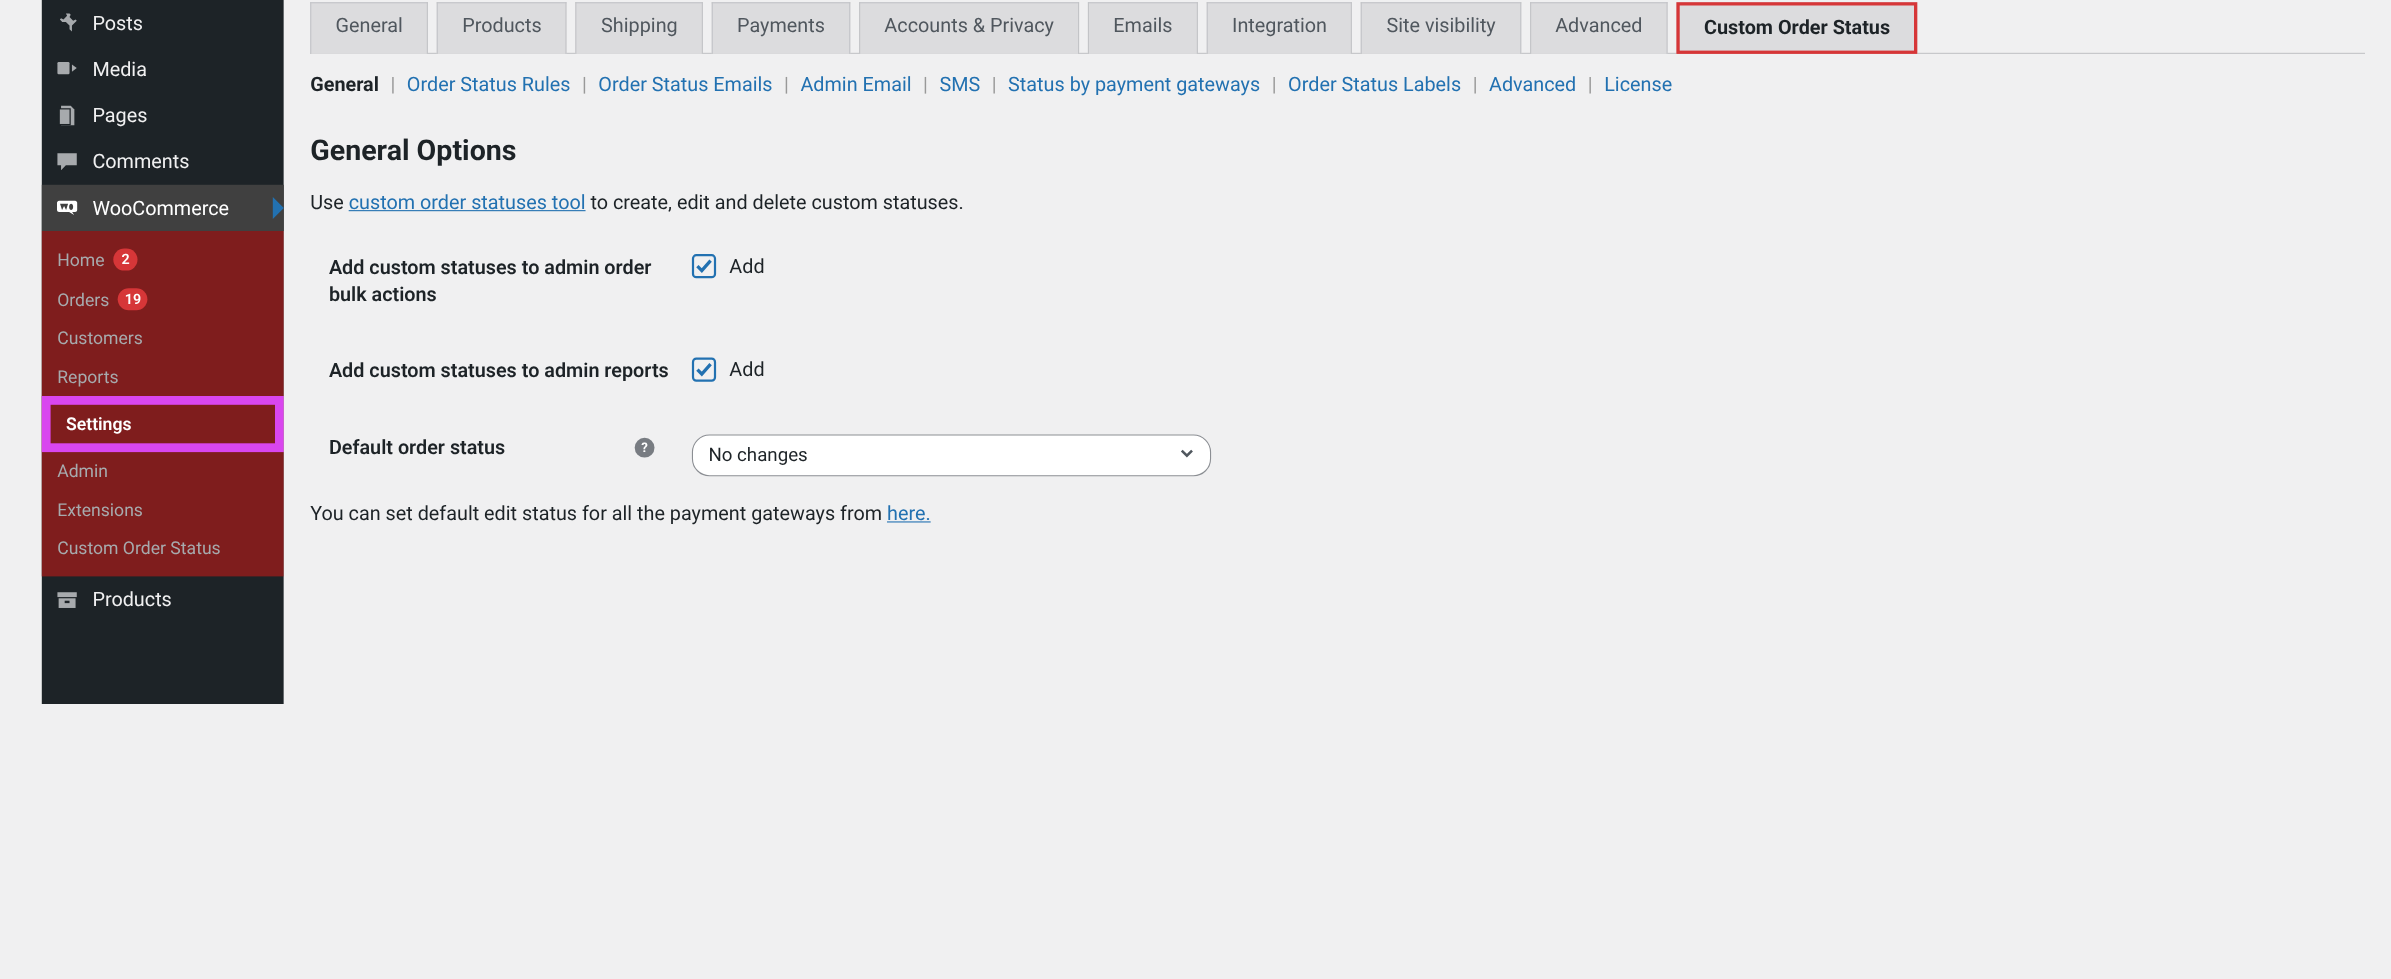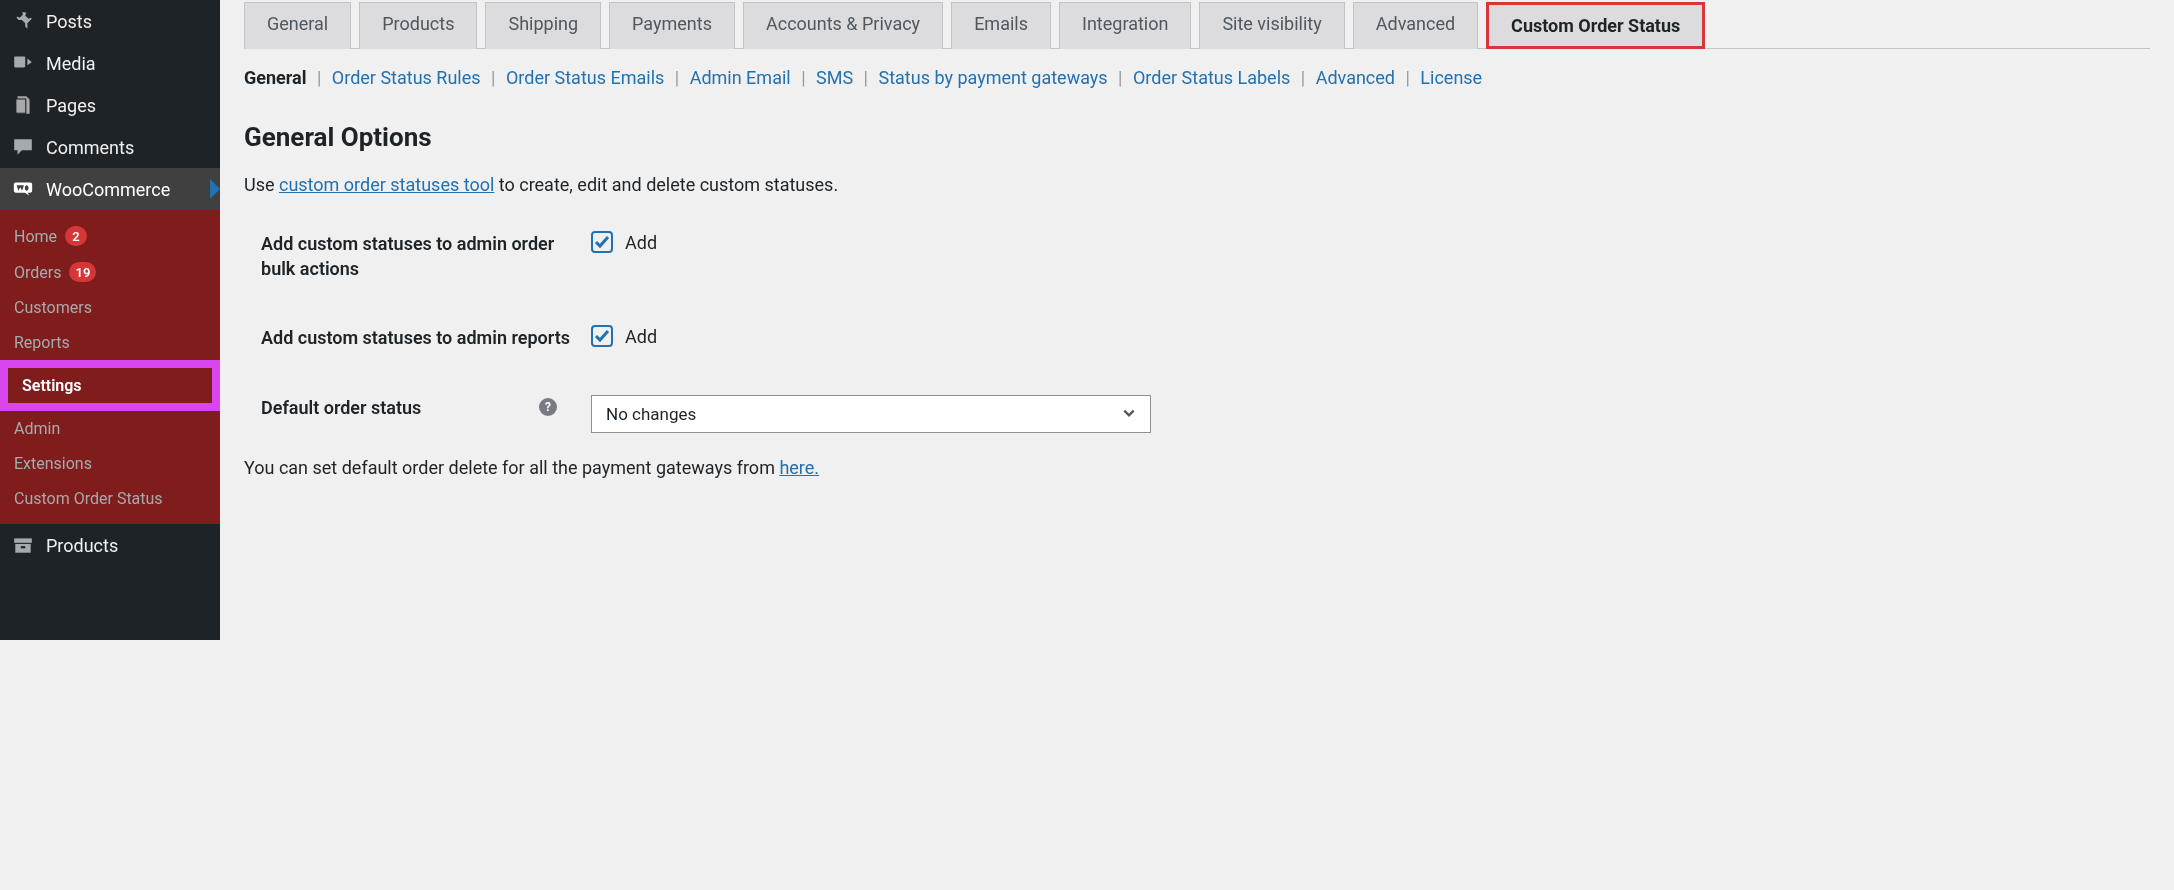--- a/index.html
+++ b/index.html
@@ -17,6 +17,7 @@
       color: #f0f0f1;
       flex-shrink: 0;
       min-height: 640px;
+      margin-left: 38px;
     }
     .sidebar-item {
       display: flex;

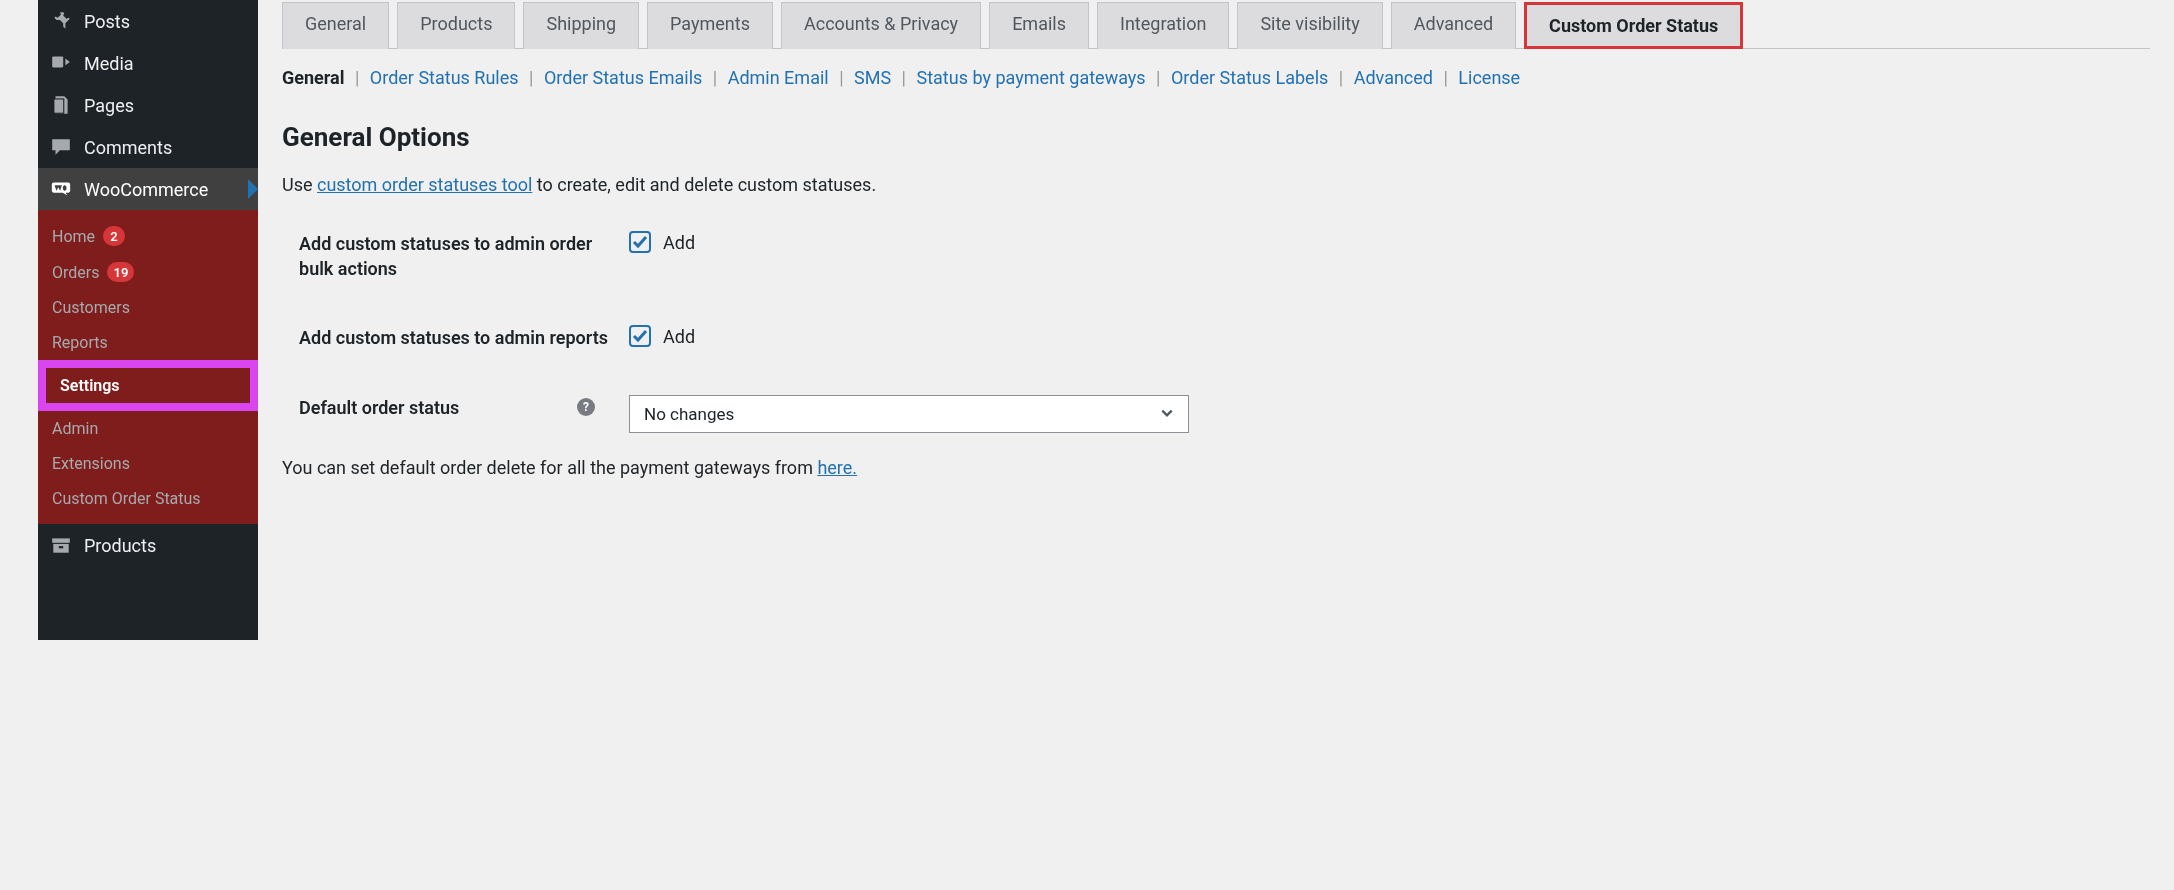--- a/index.html
+++ b/index.html
@@ -125,8 +125,8 @@
     .checkbox svg { width: 16px; height: 16px; }
 
     .select {
-      border: 1px solid #8c8f94; border-radius: 0; background: #fff;
-      padding: 8px 14px; font-size: 17px; width: 560px;
+      border: 1px solid #8c8f94; border-radius: 16px; background: #fff;
+      padding: 8px 14px; font-size: 17px; width: 472px;
       display: flex; justify-content: space-between; align-items: flex-start;
       cursor: pointer;
     }

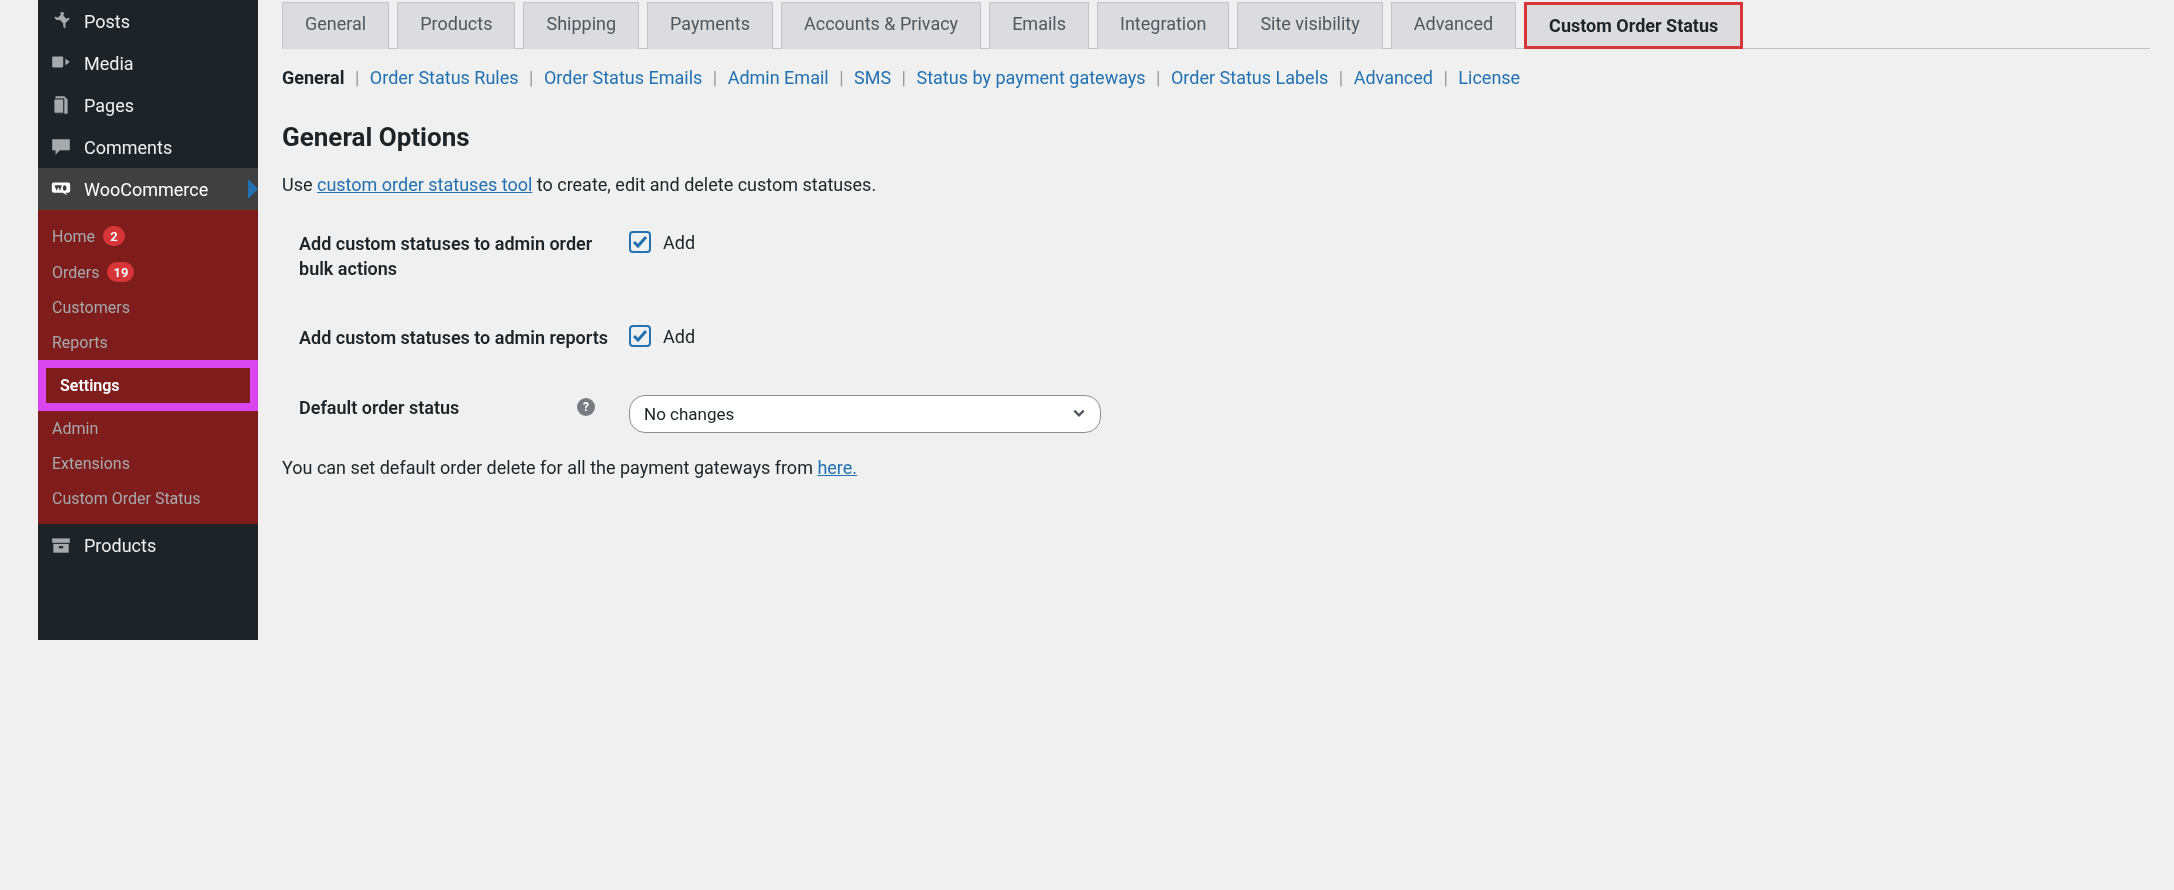--- a/index.html
+++ b/index.html
@@ -306,7 +306,7 @@
   </div>
 
   <p class="hint">
-    <span>You can set default order delete for all the payment gateways from </span><a>here.</a>
+    <span>You can set default edit status for all the payment gateways from </span><a>here.</a>
   </p>
 </main>
 

